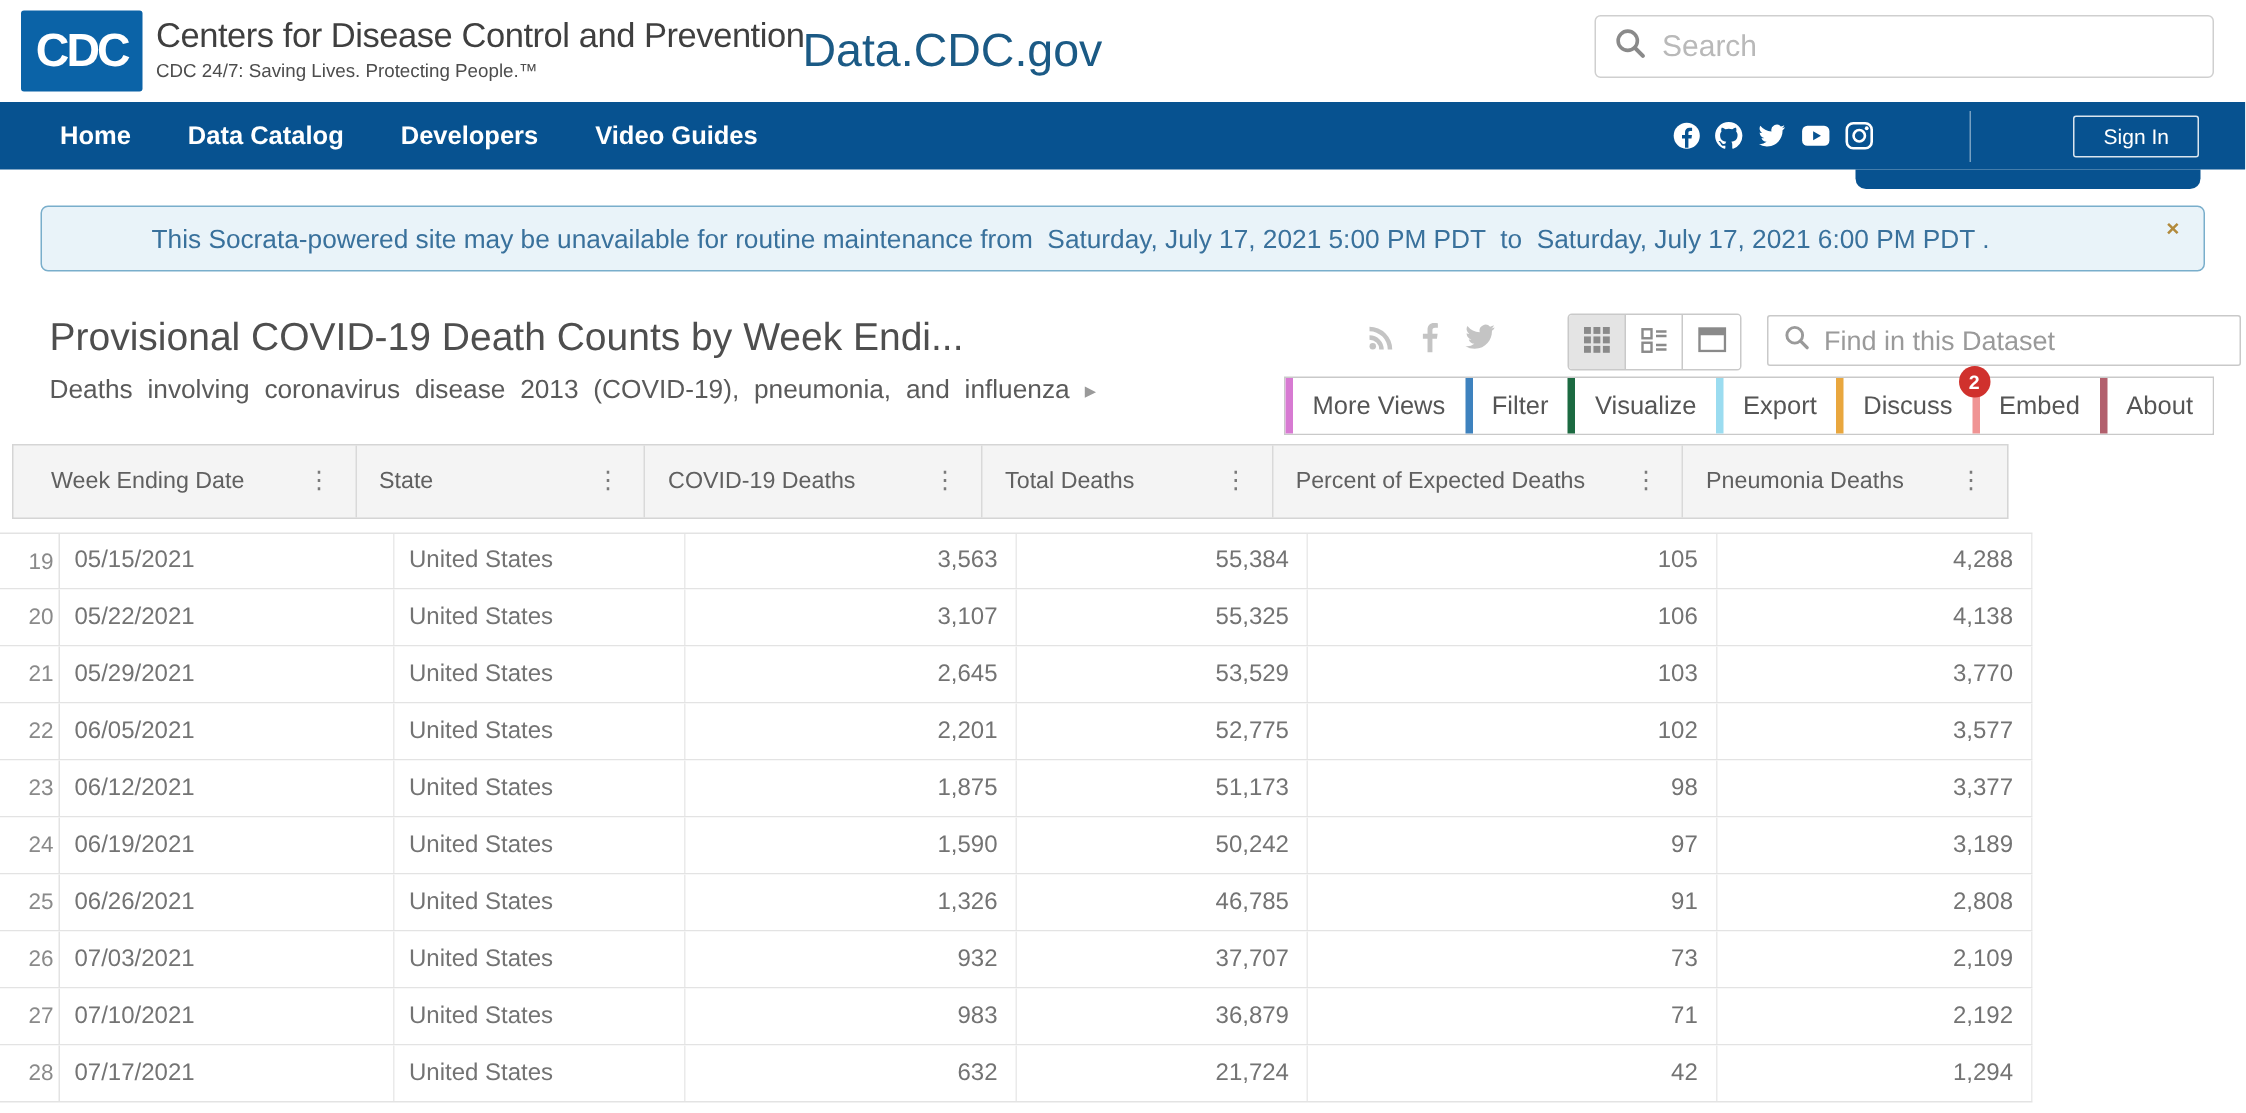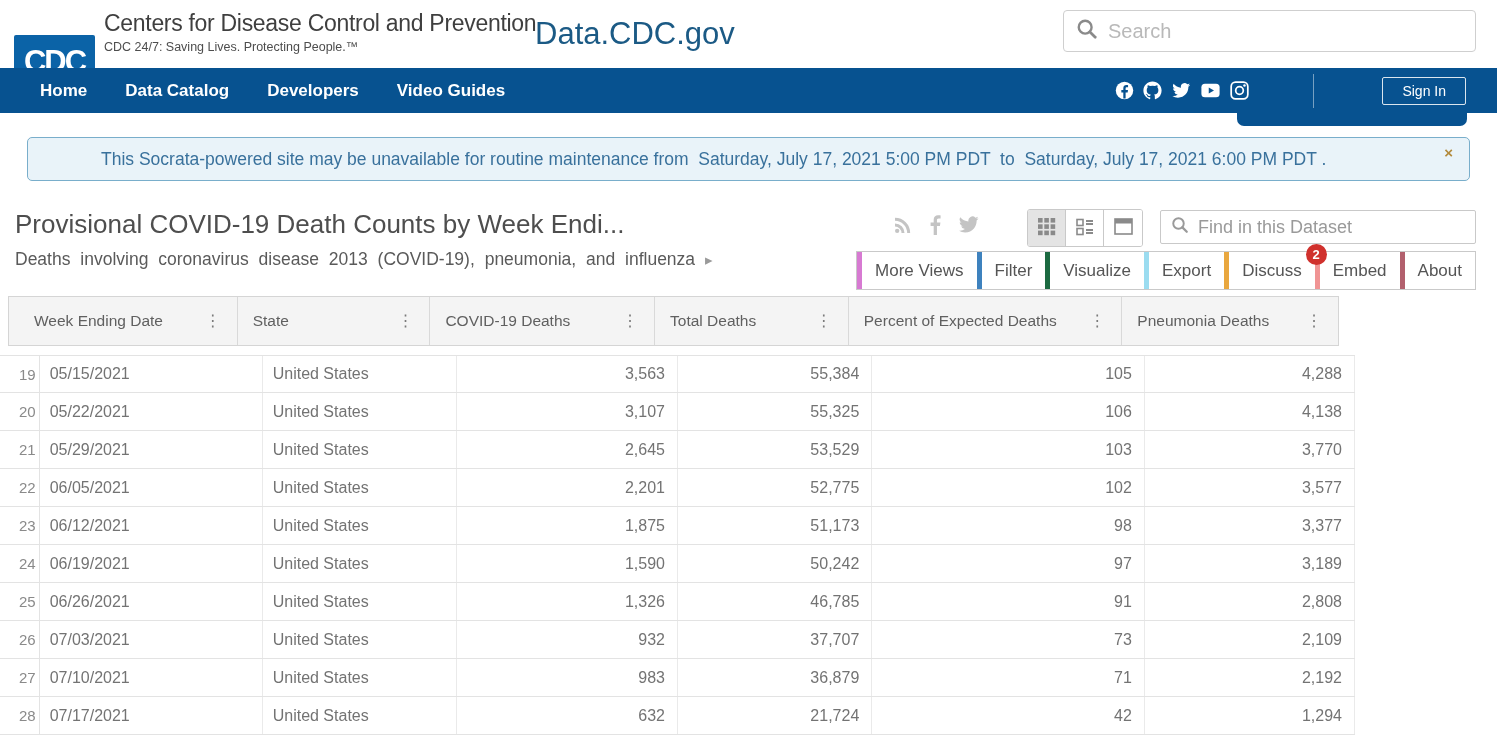--- a/index.html
+++ b/index.html
@@ -11,7 +11,7 @@
   .site-header { position:relative; height:68px; background:#fff; }
   .logo-box { position:absolute; left:14px; top:7px; width:81px; height:54px; background:#0b63a7;
               color:#fff; display:flex; align-items:center; justify-content:center;
-              font-weight:bold; font-size:31px; letter-spacing:-2px; border-radius:2px;margin-top:28px; }
+              font-weight:bold; font-size:31px; letter-spacing:-2px; border-radius:2px; }
   .org-block { position:absolute; left:104px; top:10px; }
   .org-name { font-size:23px; color:#3f3f3f; letter-spacing:-0.3px; white-space:nowrap; }
   .org-tagline { font-size:12.5px; color:#4d4d4d; margin-top:3px; }

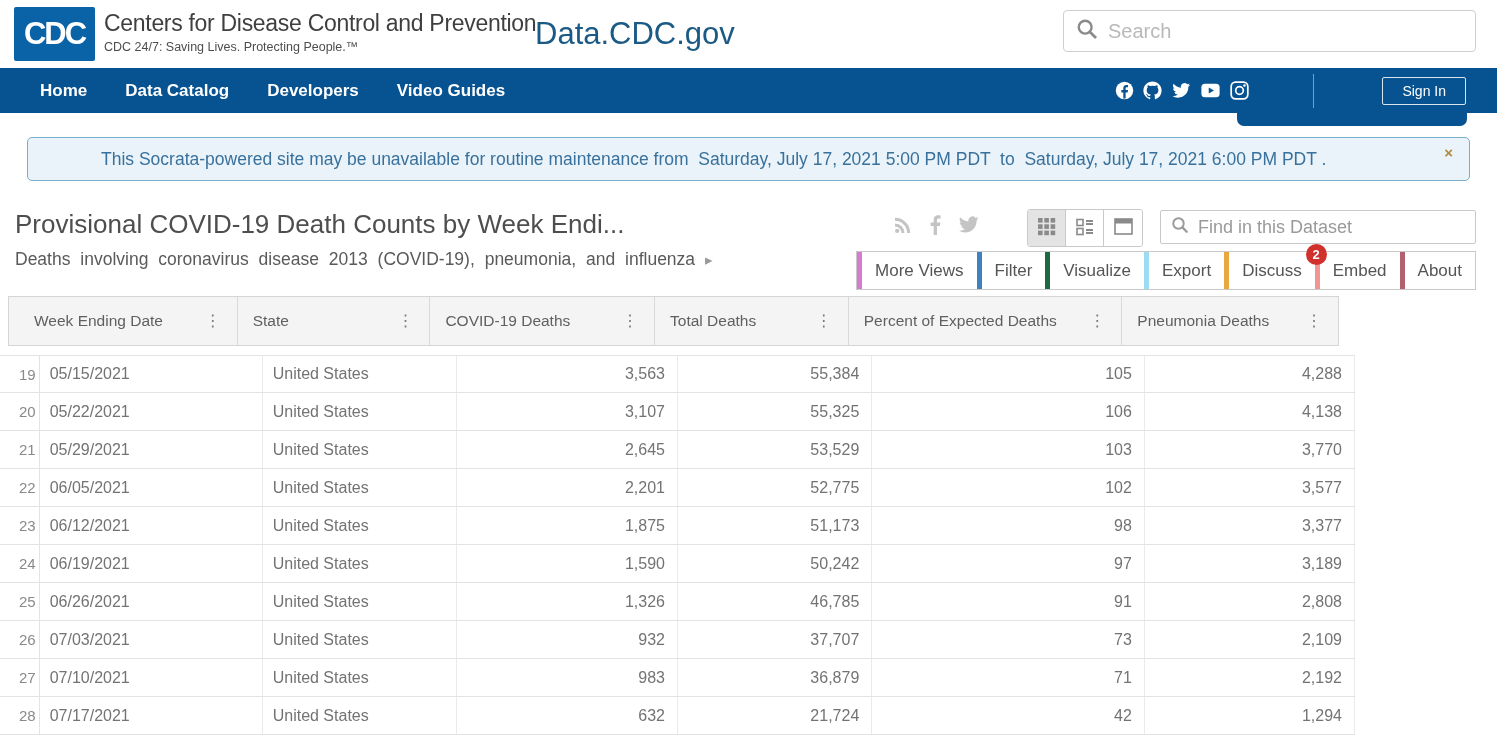--- a/index.html
+++ b/index.html
@@ -46,7 +46,7 @@
                   font-family:"Liberation Sans", sans-serif; }
 
   
-  .dataset-head { position:relative; margin-top:20px; height:95px; }
+  .dataset-head { position:relative; margin-top:20px; height:95px;margin-left:18px; }
   .ds-title { position:absolute; left:15px; top:8px; font-size:26px; font-weight:400; color:#4e4e4e; }
   .ds-subtitle { position:absolute; left:15px; top:48px; font-size:17.5px; color:#5a5a5a; word-spacing:5px; }
   .ds-expander { color:#9a9a9a; margin-left:10px; font-size:15px; }

